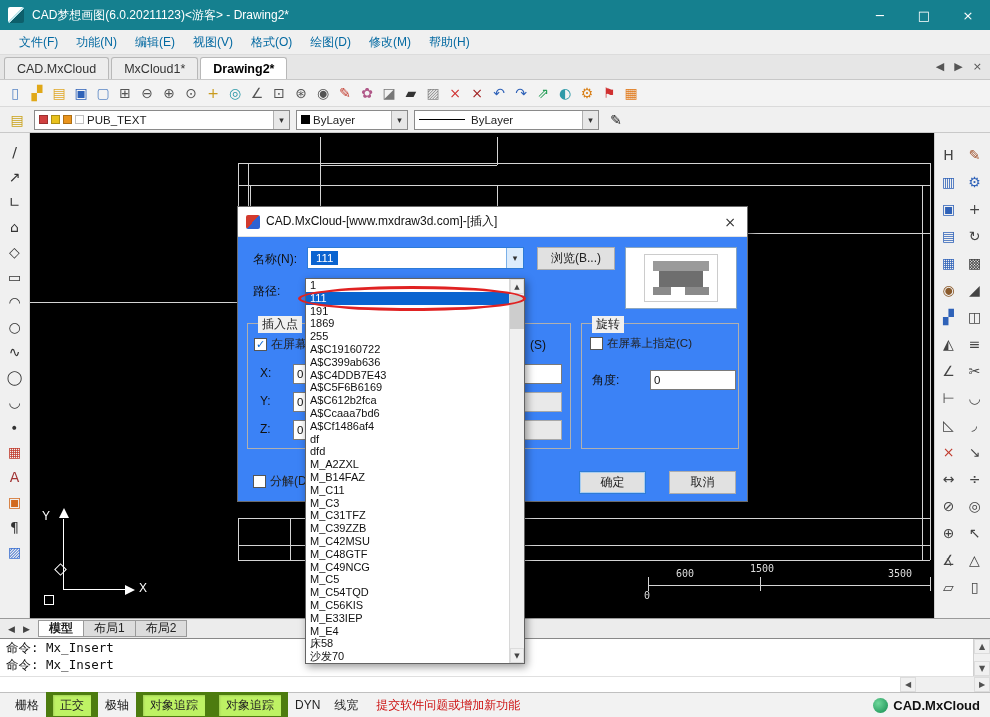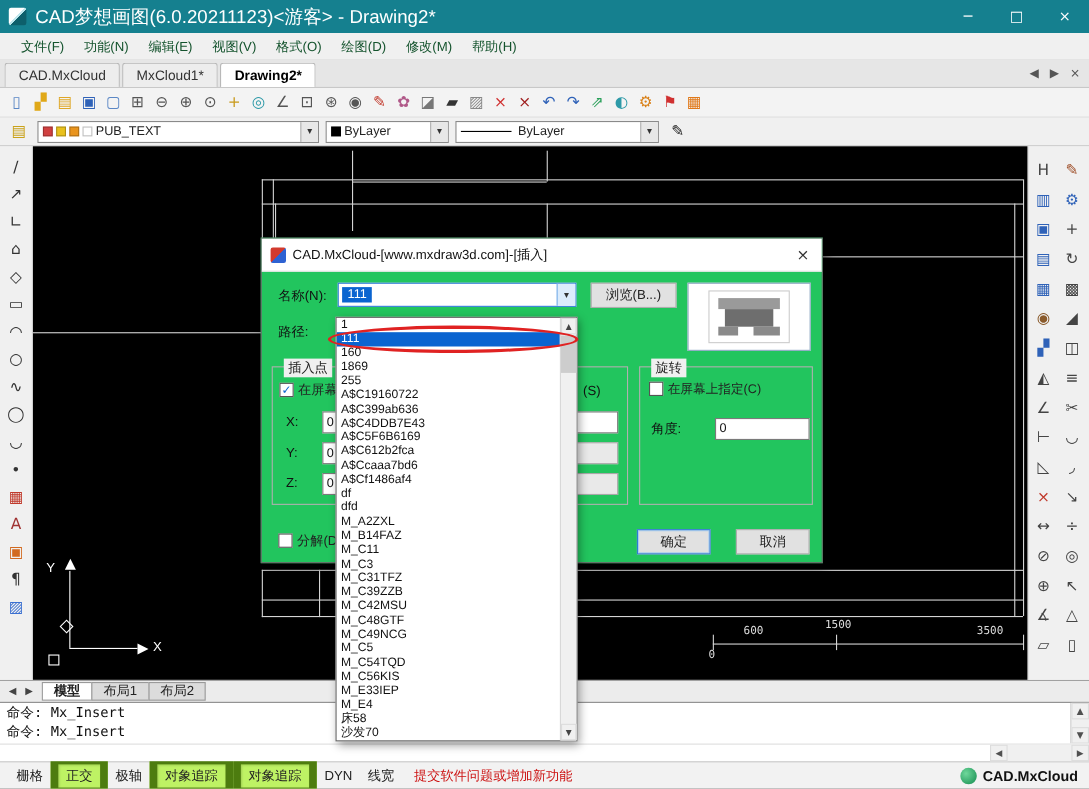--- a/index.html
+++ b/index.html
@@ -10,7 +10,7 @@
   
   .titlebar{height:30px;background:#15808f;display:flex;align-items:center;color:#fff;padding-left:8px}
   .app-logo{width:16px;height:16px;background:linear-gradient(135deg,#ffffff 0 45%,#bfe6ec 45% 55%,#0d5f6b 55% 100%);border-radius:2px;margin-right:8px;flex:none}
-  .titlebar .title{font-size:17px;flex:1;white-space:nowrap;overflow:hidden}
+  .titlebar .title{font-size:12px;flex:1;white-space:nowrap;overflow:hidden}
   .win-btns{display:flex;height:100%}
   .win-btn{width:44px;height:100%;display:flex;align-items:center;justify-content:center;font-size:13px;font-family:"DejaVu Sans",sans-serif}
 

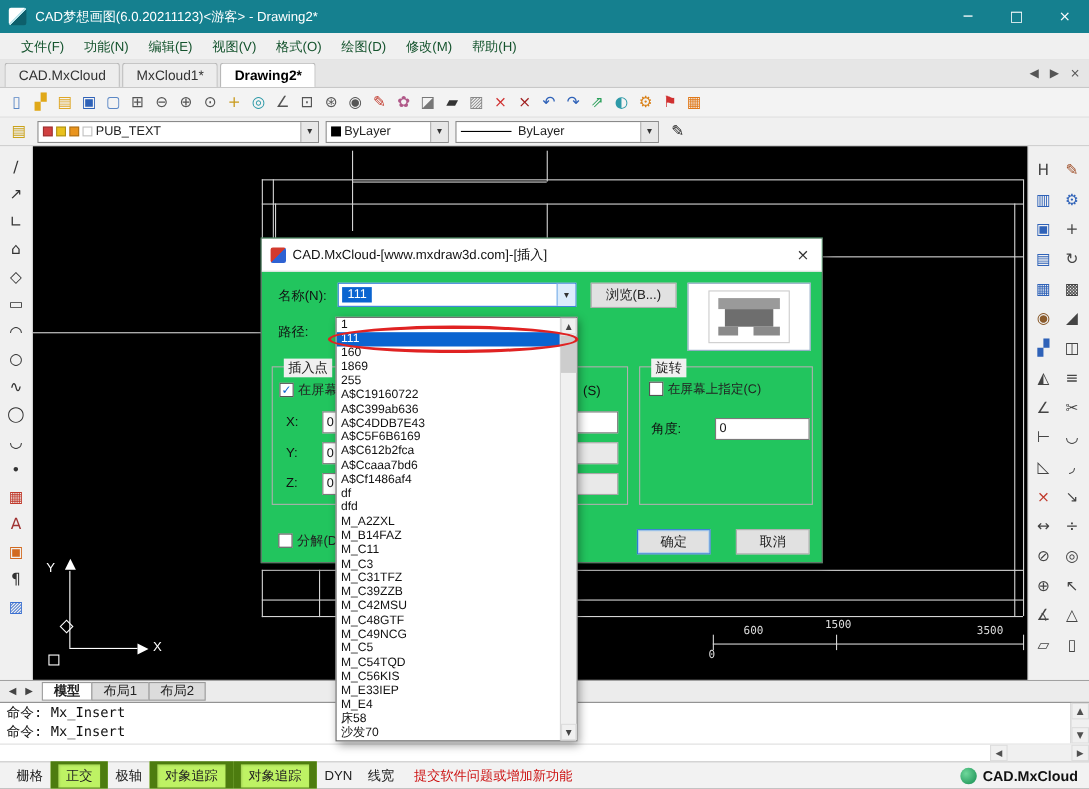--- a/index.html
+++ b/index.html
@@ -16,7 +16,7 @@
 
   
   .menubar{height:25px;background:#f0f0f0;display:flex;align-items:center;padding-left:10px;border-bottom:1px solid #dcdcdc}
-  .menu-item{padding:13px 9px;color:#14532d}
+  .menu-item{padding:13px 9px;color:#0369a1}
 
   
   .doctabs{height:25px;background:#e6e6e6;display:flex;align-items:flex-end;padding-left:4px;border-bottom:1px solid #c8c8c8;position:relative}

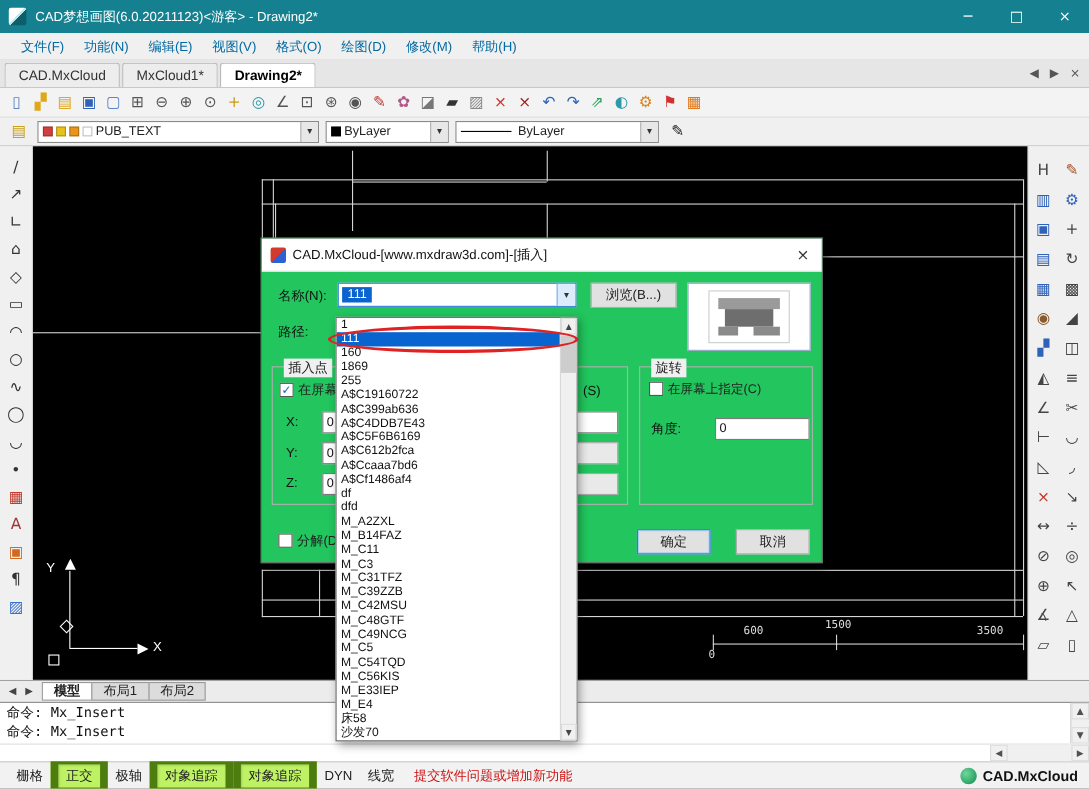--- a/index.html
+++ b/index.html
@@ -79,7 +79,7 @@
   .brand-icon{width:15px;height:15px;border-radius:50%;background:radial-gradient(circle at 35% 35%,#6fd89b,#128a4e);flex:none}
 
   
-  .dialog{position:absolute;left:237px;top:216px;width:511px;height:296px;background:#22c55e;border:1px solid #6b6b6b;box-shadow:3px 3px 10px rgba(0,0,0,.55);z-index:10}
+  .dialog{position:absolute;left:237px;top:206px;width:511px;height:296px;background:#3b82f6;border:1px solid #6b6b6b;box-shadow:3px 3px 10px rgba(0,0,0,.55);z-index:10}
   .dlg-title{height:30px;background:#fff;display:flex;align-items:center;padding:0 0 0 8px;border-bottom:1px solid #e3e3e3}
   .dlg-icon{width:14px;height:14px;margin-right:6px;background:linear-gradient(135deg,#d23a2e 0 50%,#2e62d2 50% 100%);border-radius:2px;flex:none}
   .dlg-title .t{font-size:12px;color:#111;flex:1}

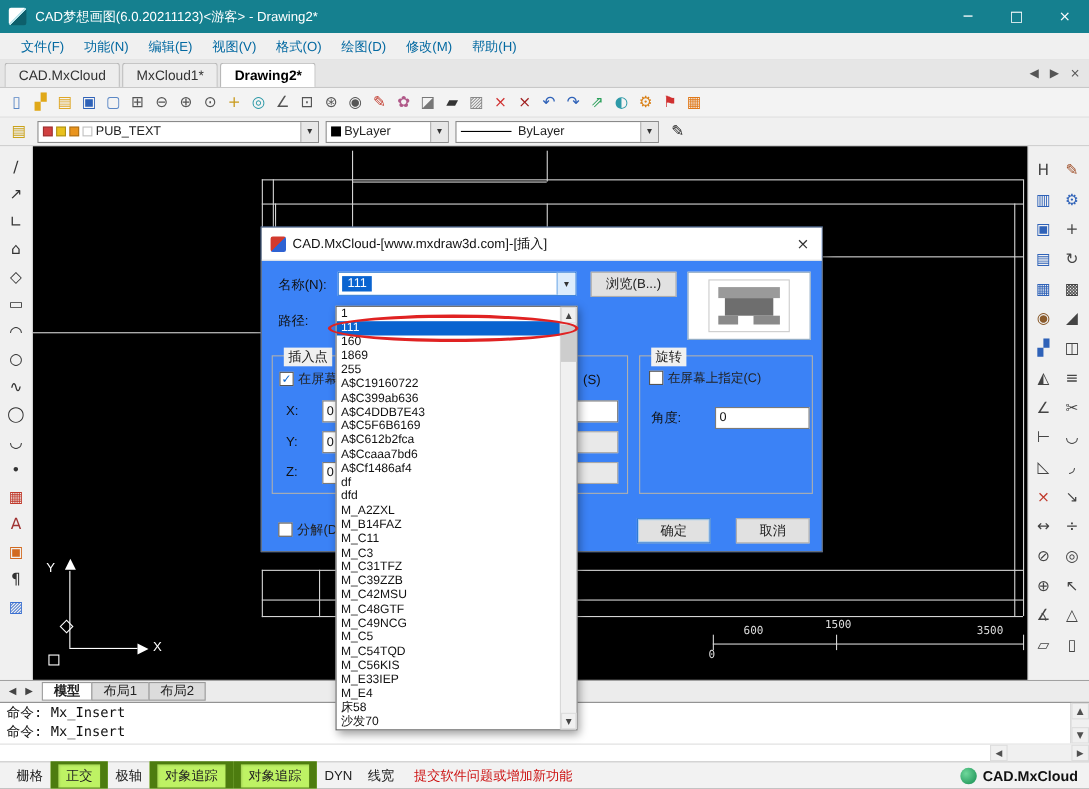--- a/index.html
+++ b/index.html
@@ -435,7 +435,7 @@
       <div class="dd-items">
         <div class="dd-item">1</div>
           <div class="dd-item selected">111</div>
-          <div class="dd-item">160</div>
+          <div class="dd-item">191</div>
           <div class="dd-item">1869</div>
           <div class="dd-item">255</div>
           <div class="dd-item">A$C19160722</div>

